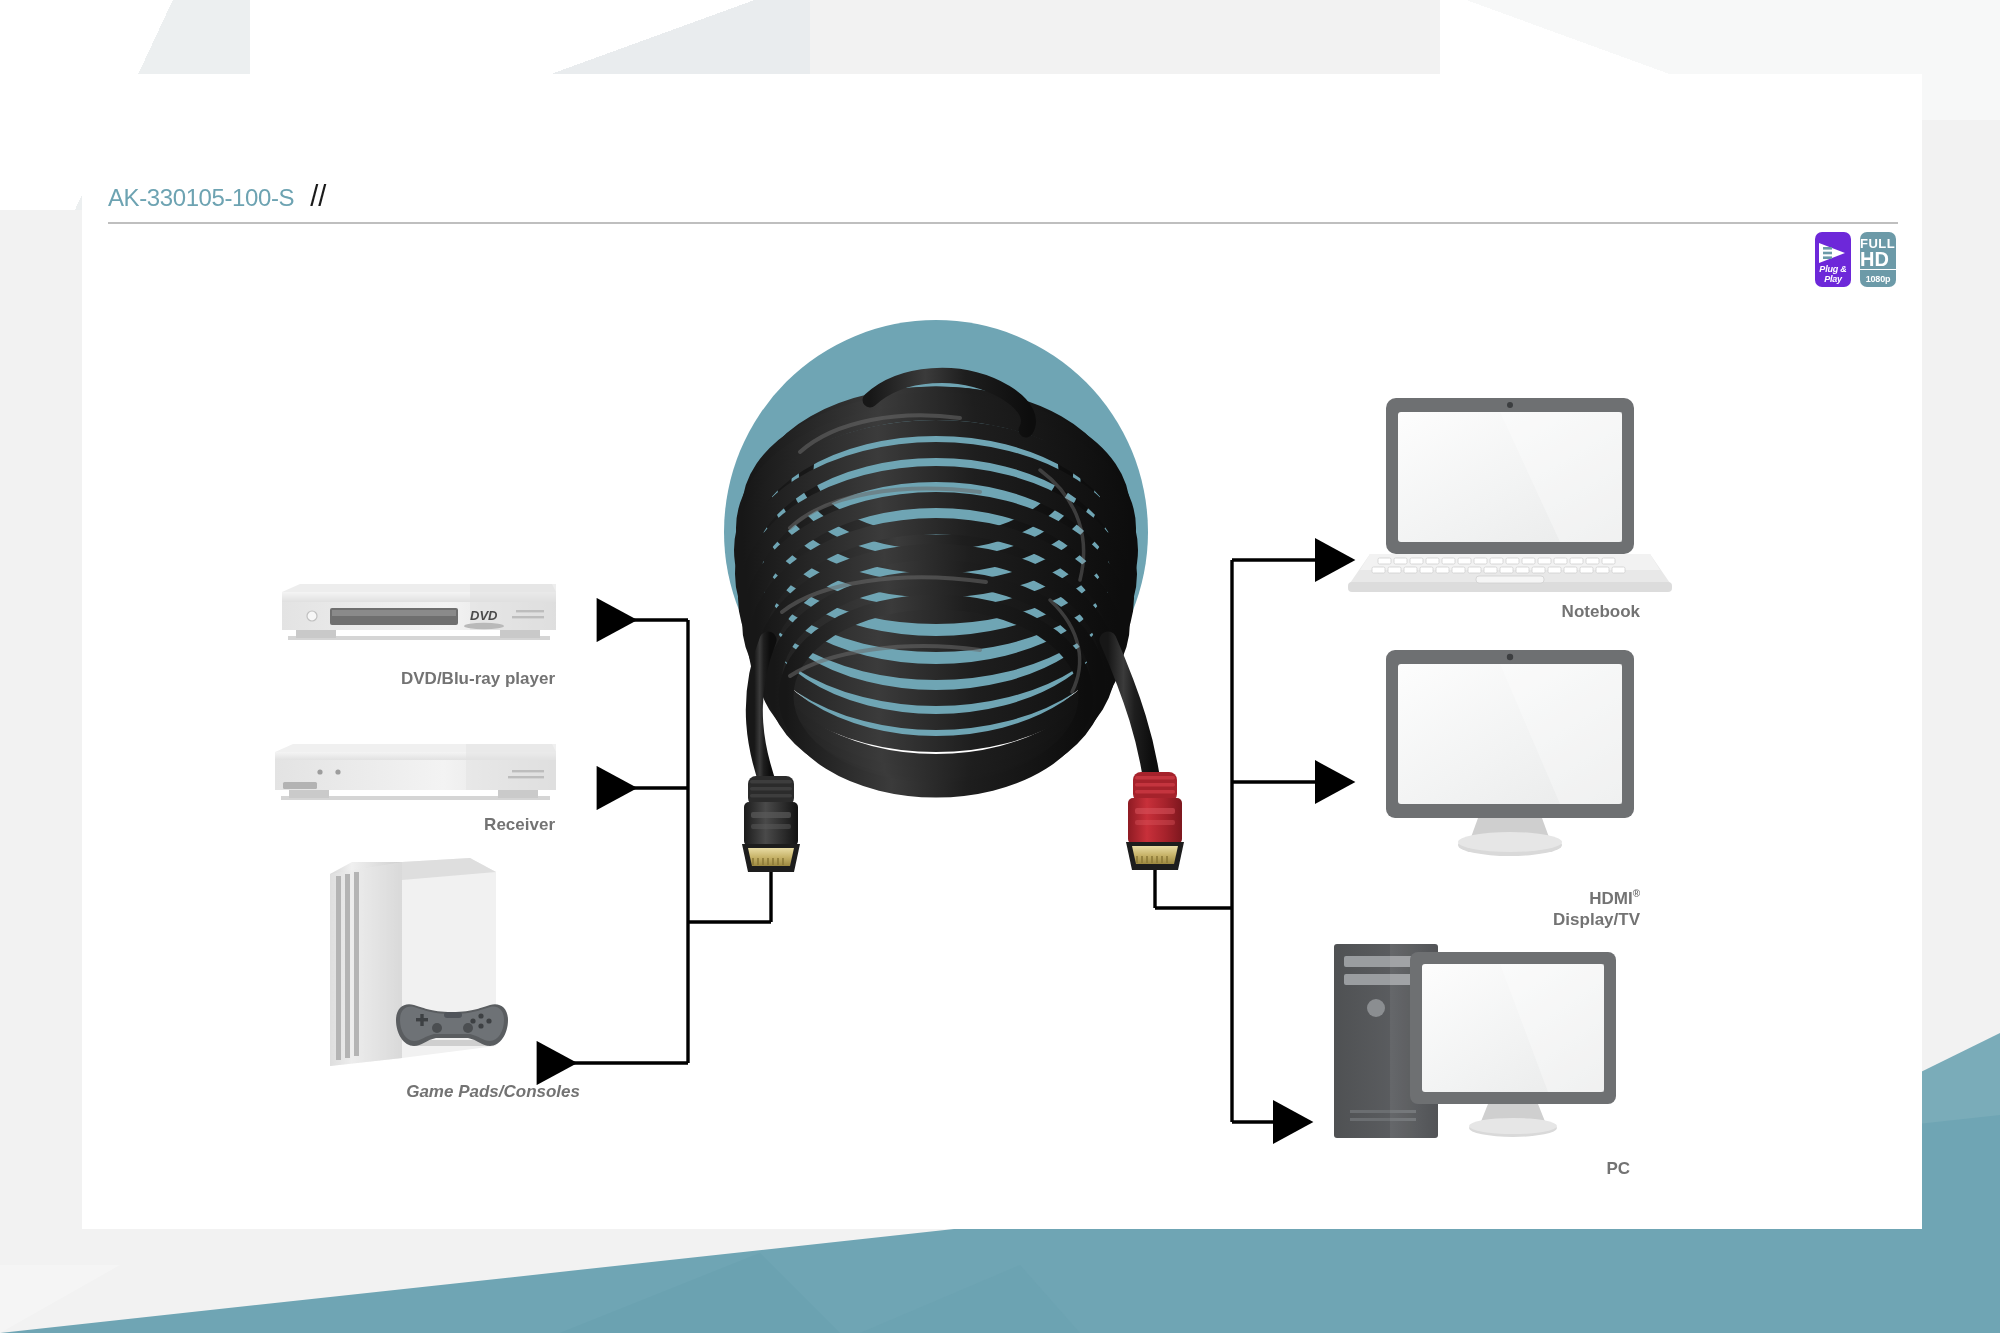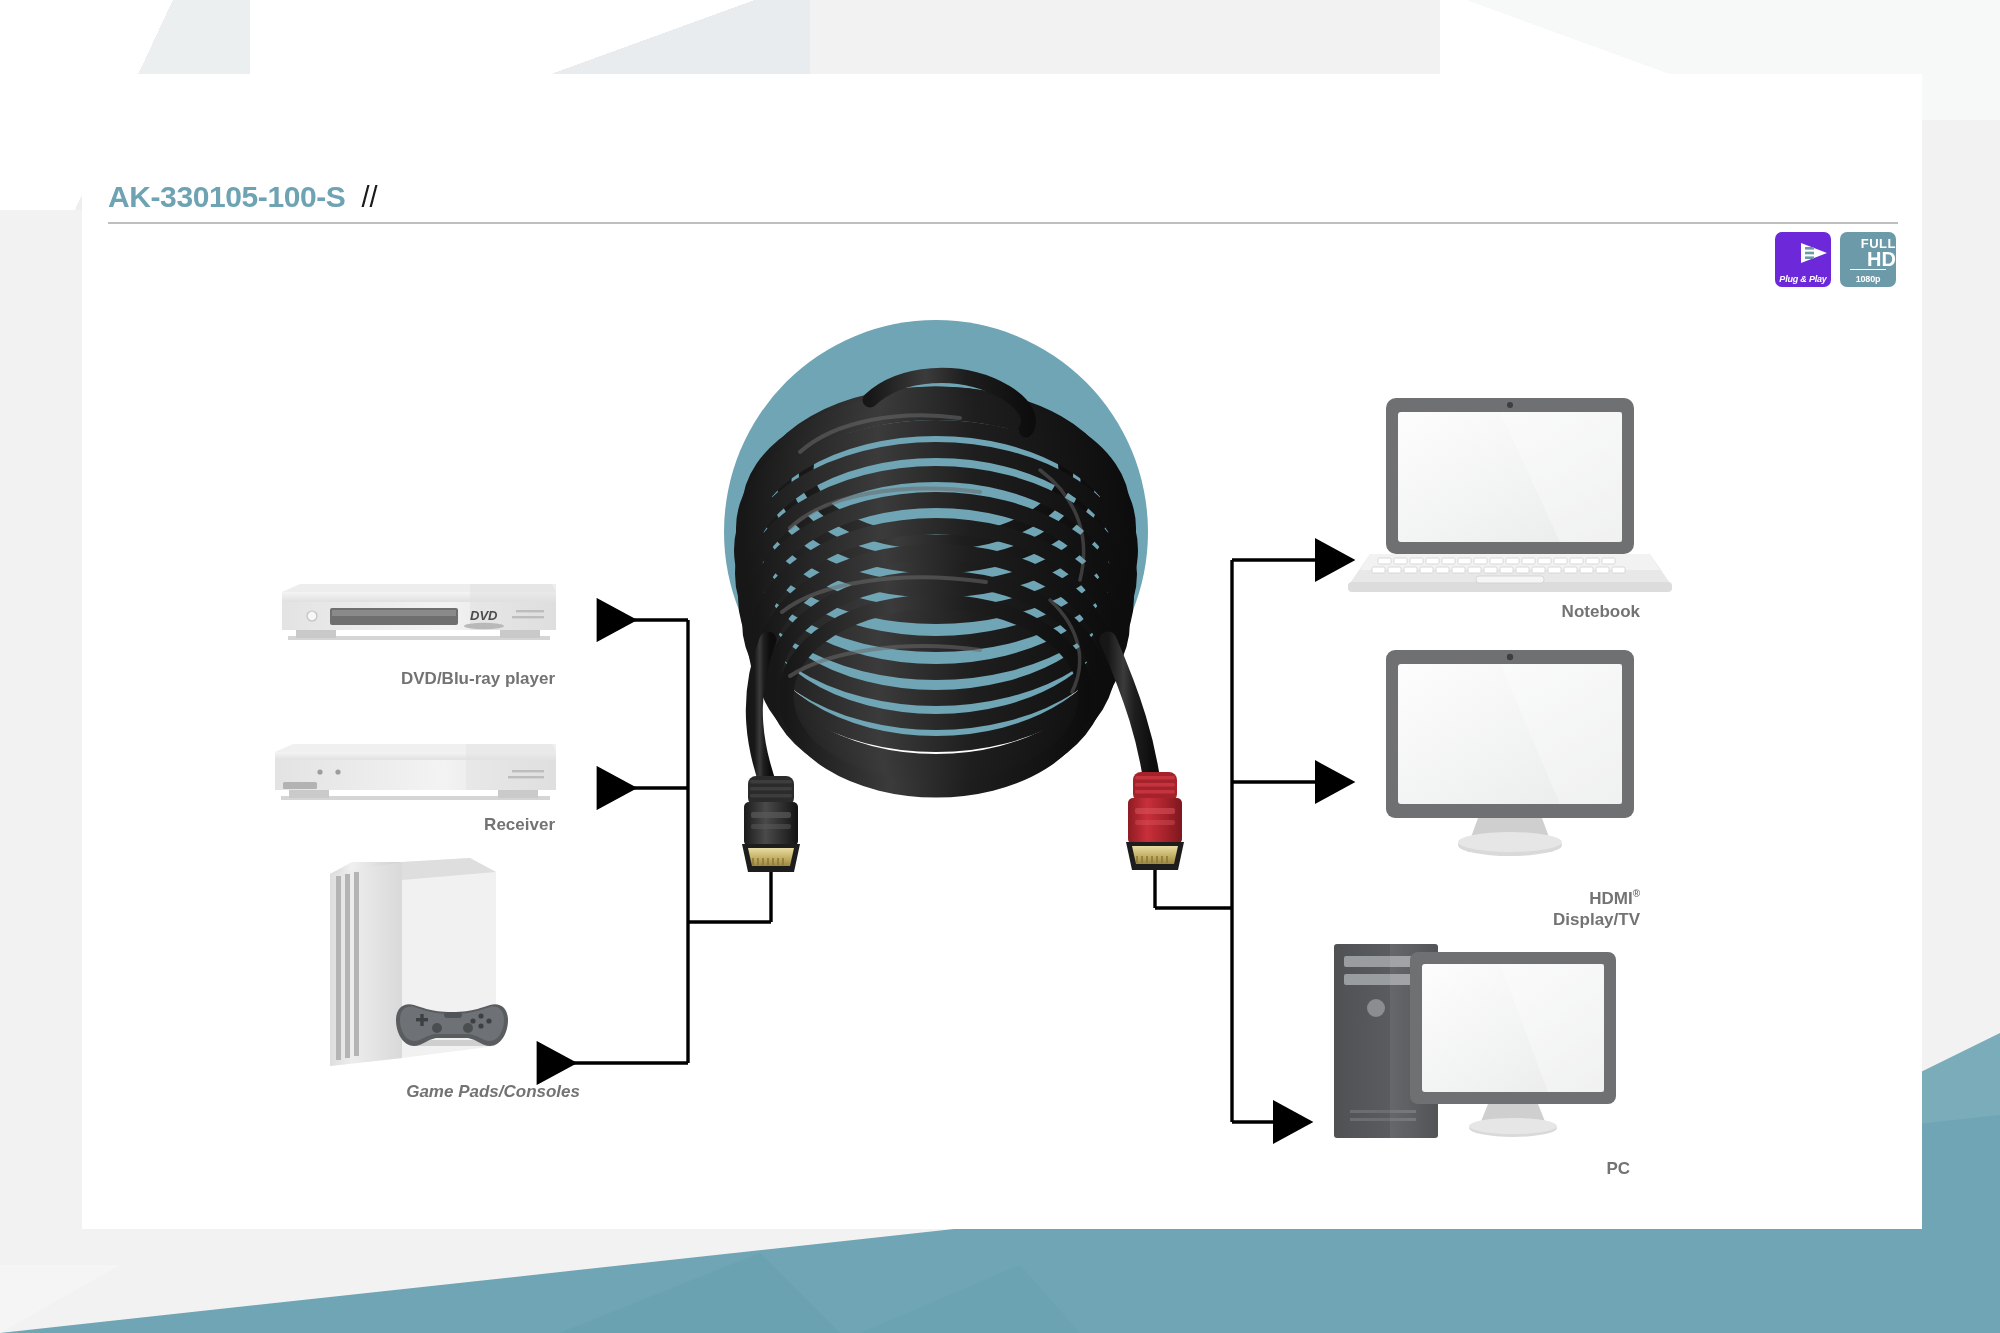--- a/index.html
+++ b/index.html
@@ -36,7 +36,7 @@
   .header{position:absolute;left:108px;top:180px;width:1790px;}
   .title-row{display:flex;align-items:baseline;white-space:nowrap;}
   .sku{
-    color:#6da3b2;font-weight:bold;font-size:30px;letter-spacing:-0.4px;
+    color:#6da3b2;font-weight:normal;font-size:24px;letter-spacing:-0.4px;
   }
   .slashes{color:#1a1a1a;font-size:29px;margin:0 14px 0 16px;font-weight:400;}
   .desc{color:#1a1a1a;font-size:29px;font-weight:400;letter-spacing:-0.1px;}

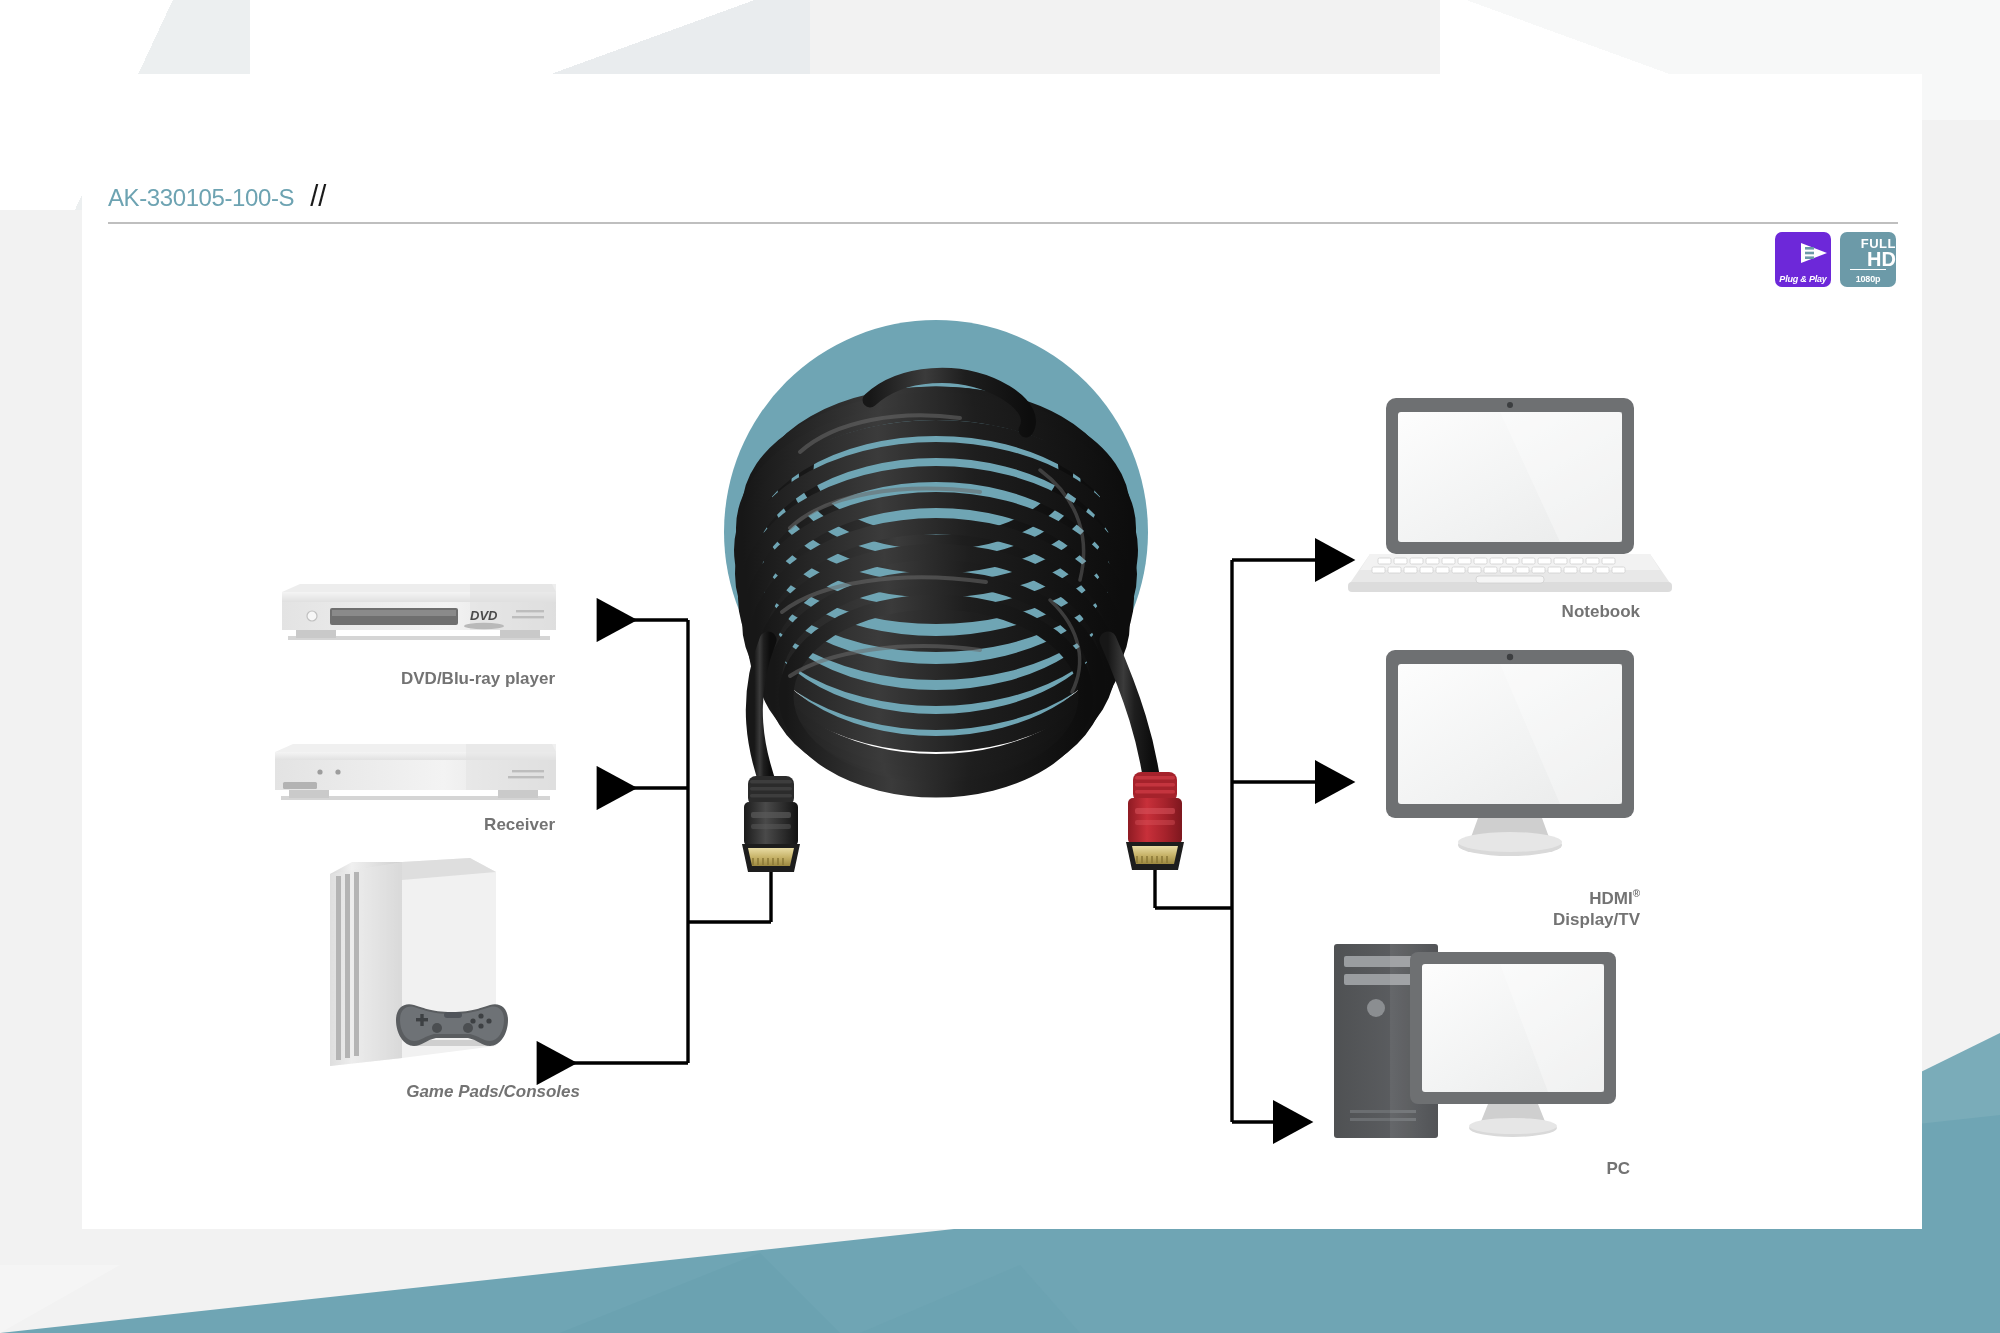--- a/index.html
+++ b/index.html
@@ -46,8 +46,8 @@
   
   .badges{position:absolute;right:104px;top:232px;display:flex;gap:9px;}
   .badge{
-    width:56px;height:55px;border-radius:7px;
-    display:flex;flex-direction:column;align-items:flex-end;justify-content:flex-start;
+    width:36px;height:55px;border-radius:7px;
+    display:flex;flex-direction:column;align-items:flex-start;justify-content:flex-start;
     color:#ffffff;position:relative;
   }
   .badge .cap{

